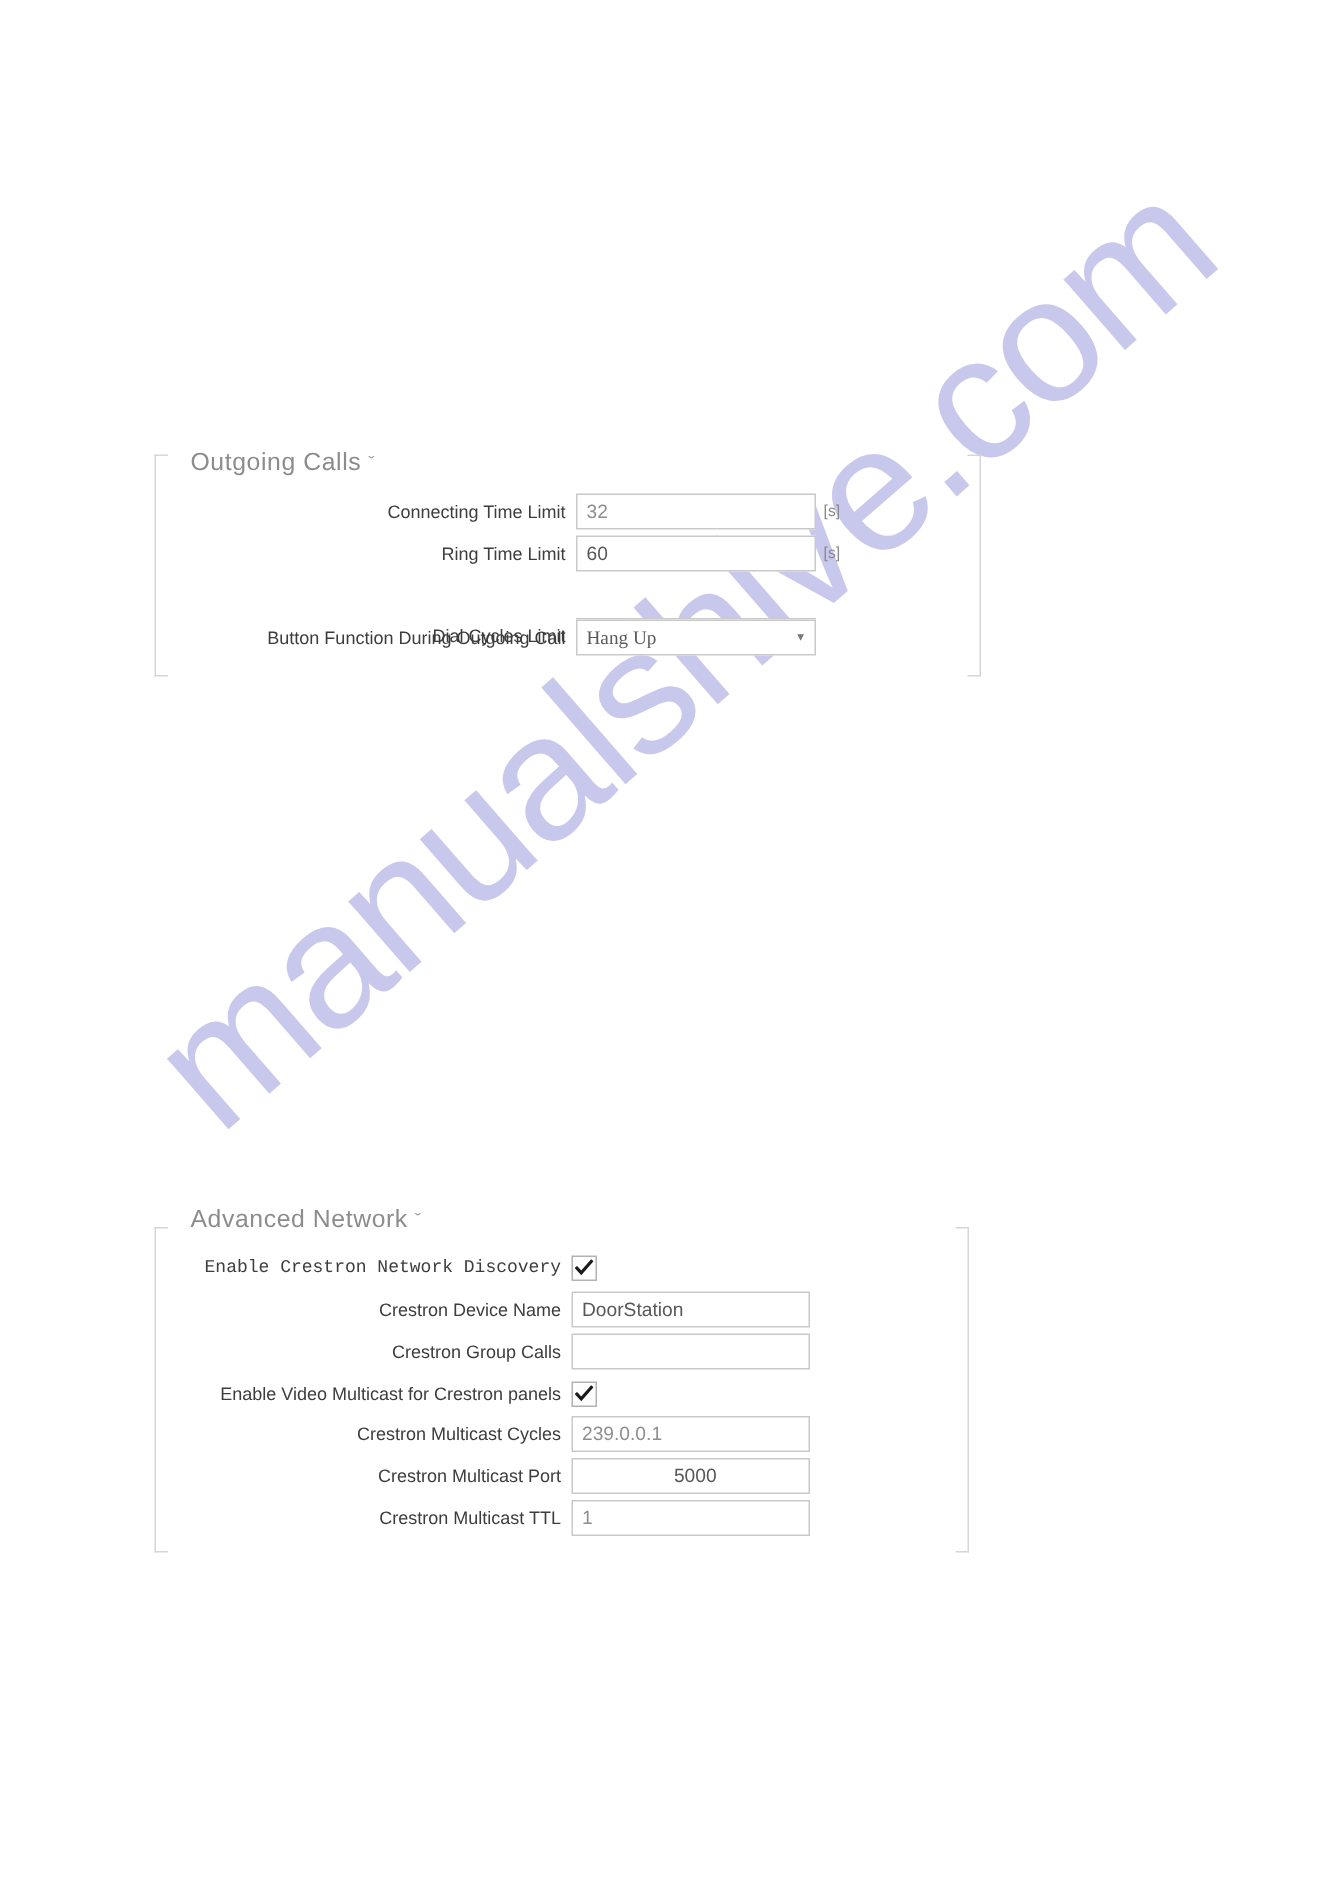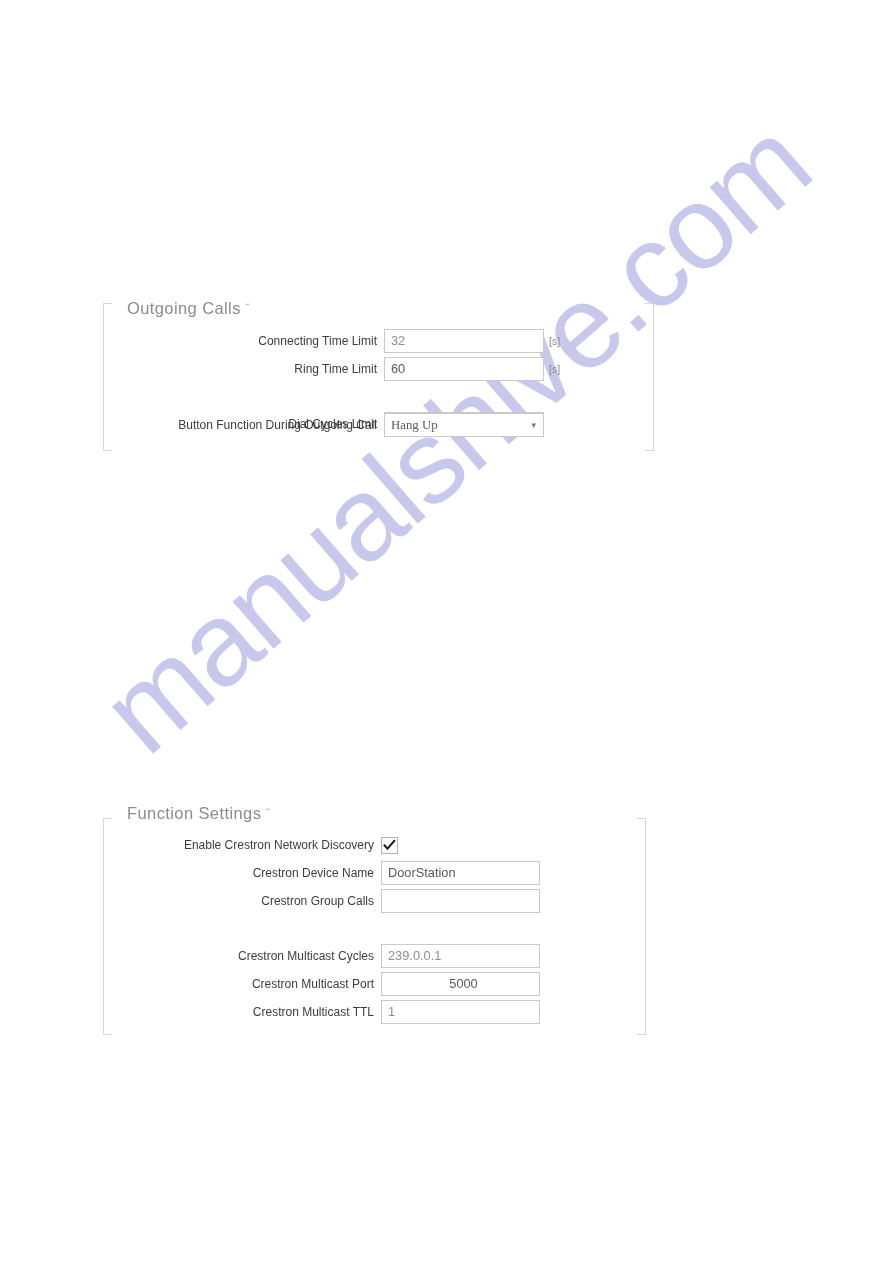--- a/index.html
+++ b/index.html
@@ -223,7 +223,7 @@
   </div>
 
   <div class="sec-title" style="left:127px;top:805px;">
-    <span>Function Settings</span><span class="caret">ˇ</span>
+    <span>Advanced Network</span><span class="caret">ˇ</span>
   </div>
 
   <div class="row" style="left:101px;top:833px;">

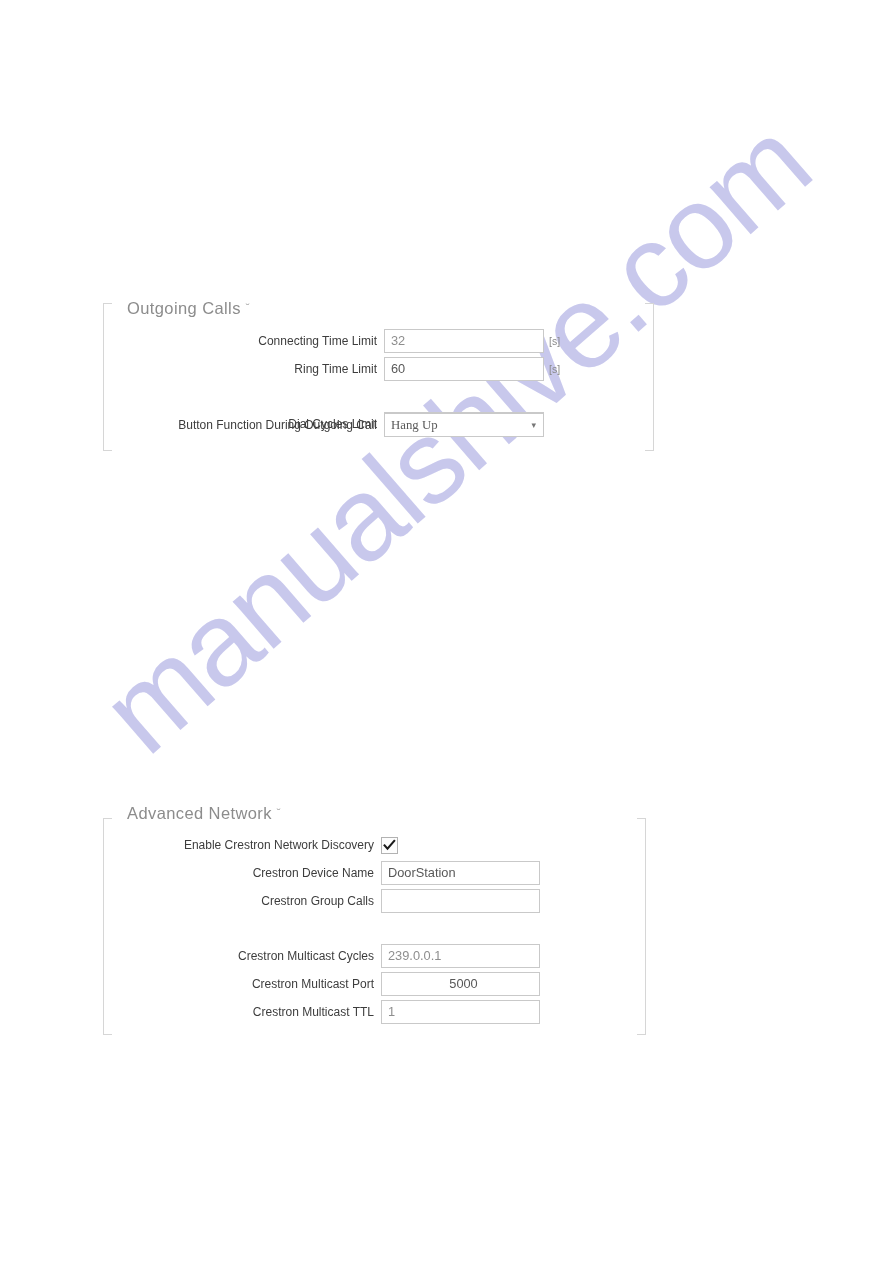--- a/index.html
+++ b/index.html
@@ -226,7 +226,7 @@
     <span>Advanced Network</span><span class="caret">ˇ</span>
   </div>
 
-  <div class="row" style="left:101px;top:833px;">
+  <div class="row" style="left:101px;top:833px;font-family:Liberation Mono, monospace;">
     <div class="lab" style="width:280px;">Enable Crestron Network Discovery</div>
     <div class="cbox">
       <svg width="13" height="13" viewBox="0 0 13 13">

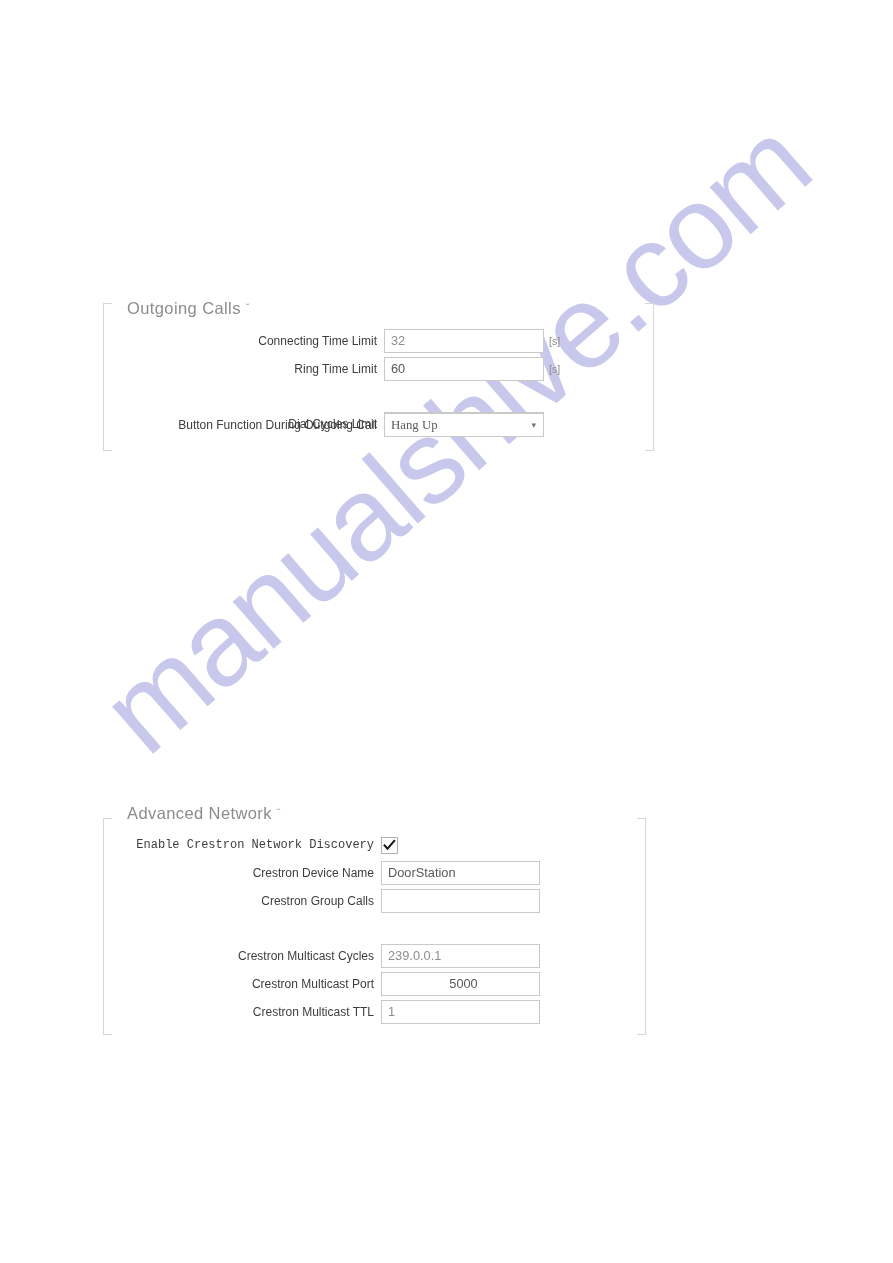--- a/index.html
+++ b/index.html
@@ -245,6 +245,14 @@
     <div class="tbox" style="width:159px;"></div>
   </div>
 
+  <div class="row" style="left:101px;top:917px;">
+    <div class="lab" style="width:280px;">Enable Video Multicast for Crestron panels</div>
+    <div class="cbox">
+      <svg width="13" height="13" viewBox="0 0 13 13">
+        <path d="M1.6 6.4 L4.5 9.6 L11.2 1.9" stroke="#1b1b1b" stroke-width="2.1" fill="none" stroke-linecap="square"></path>
+      </svg>
+    </div>
+  </div>
 
   <div class="row" style="left:101px;top:944px;">
     <div class="lab" style="width:280px;">Crestron Multicast Cycles</div>

